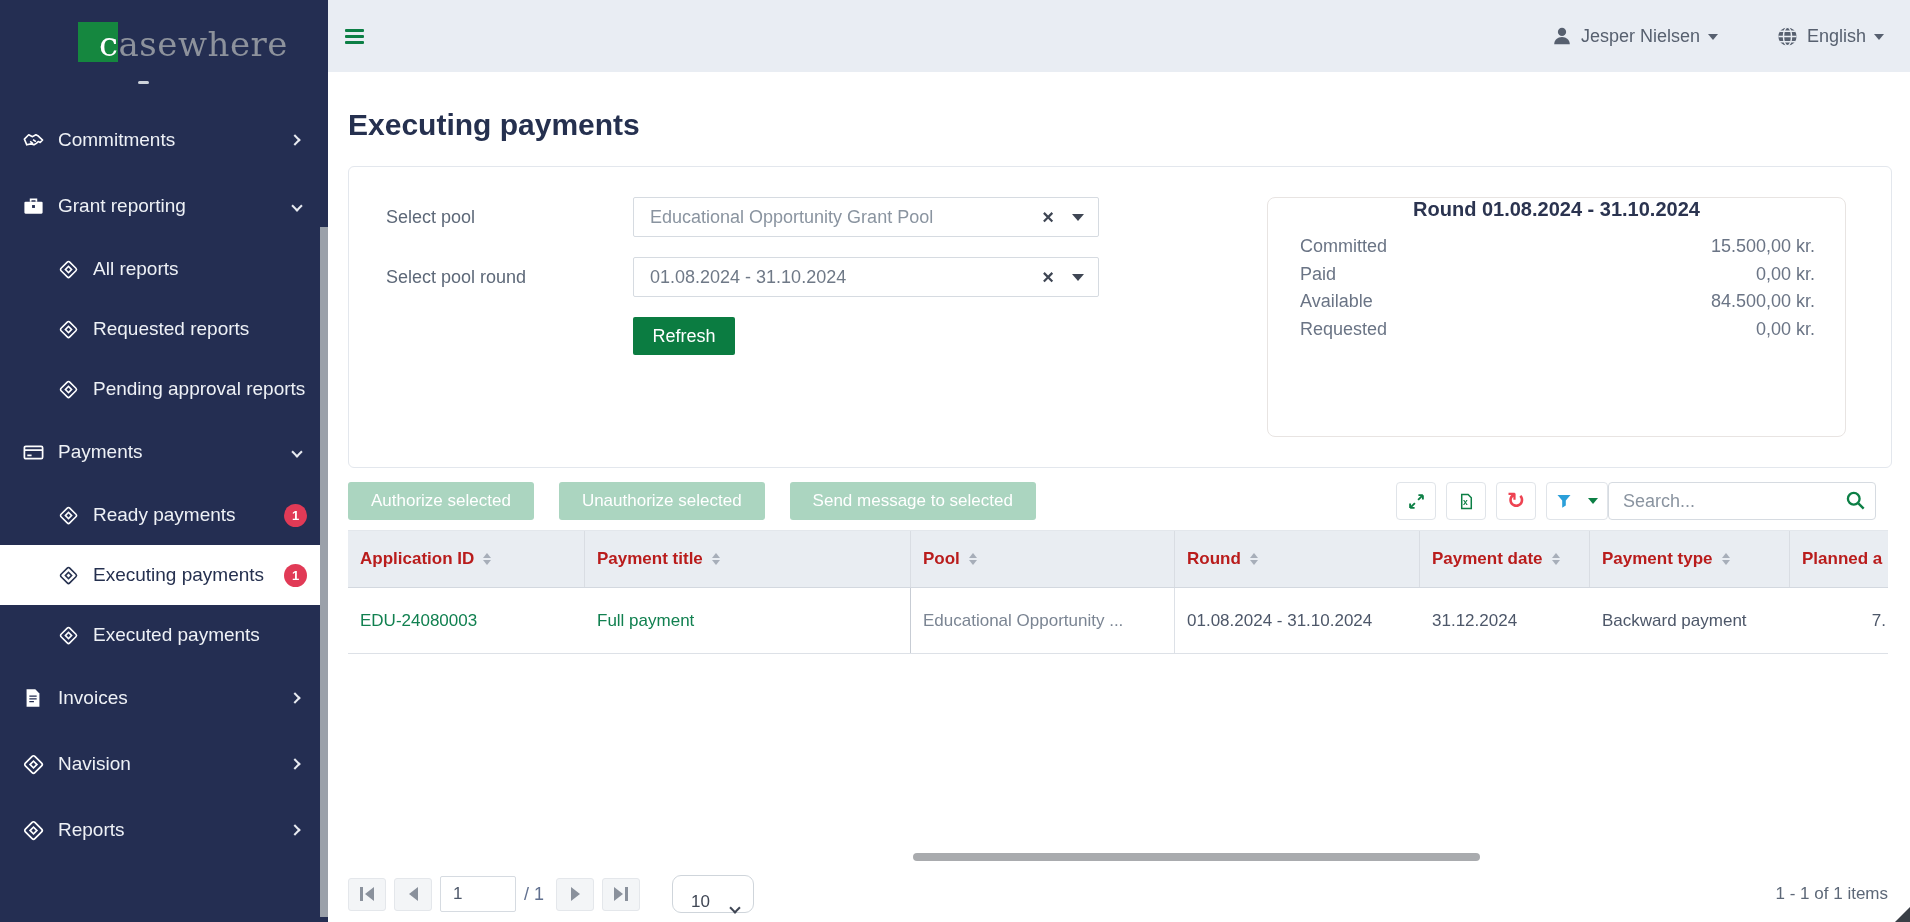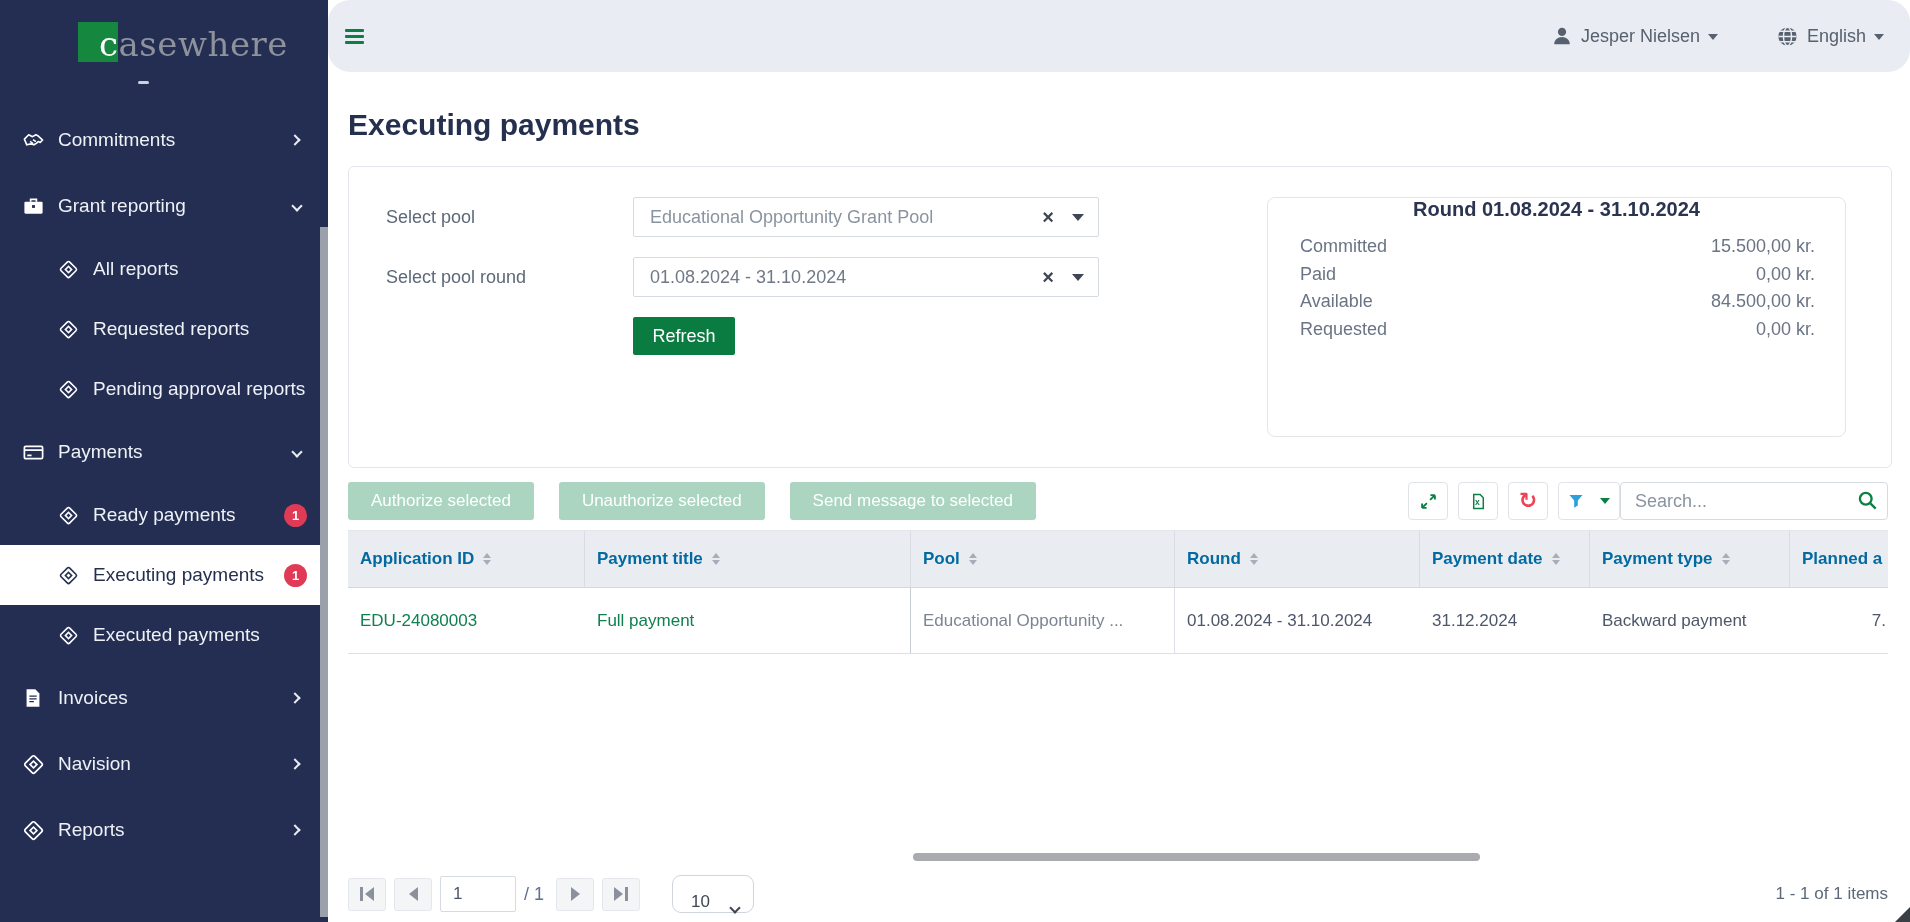--- a/index.html
+++ b/index.html
@@ -31,7 +31,7 @@
   .sb-thumb { position:absolute; top:227px; right:0; width:8px; height:690px; background:#9ba1aa; }
 
   
-  .topbar { position:absolute; left:328px; top:0; right:0; height:72px; background:#e9edf3; display:flex; align-items:center;border-radius:22px; }
+  .topbar { position:absolute; left:328px; top:0; right:0; height:72px; background:#e9edf3; display:flex; align-items:center; }
   .hamburger { margin-left:17px; width:19px; cursor:pointer; }
   .hamburger div { height:3px; background:#0c7f45; margin:3px 0; border-radius:1px; }
   .topbar-right { margin-left:auto; display:flex; align-items:center; margin-right:26px; color:#57606f; font-size:18px; }

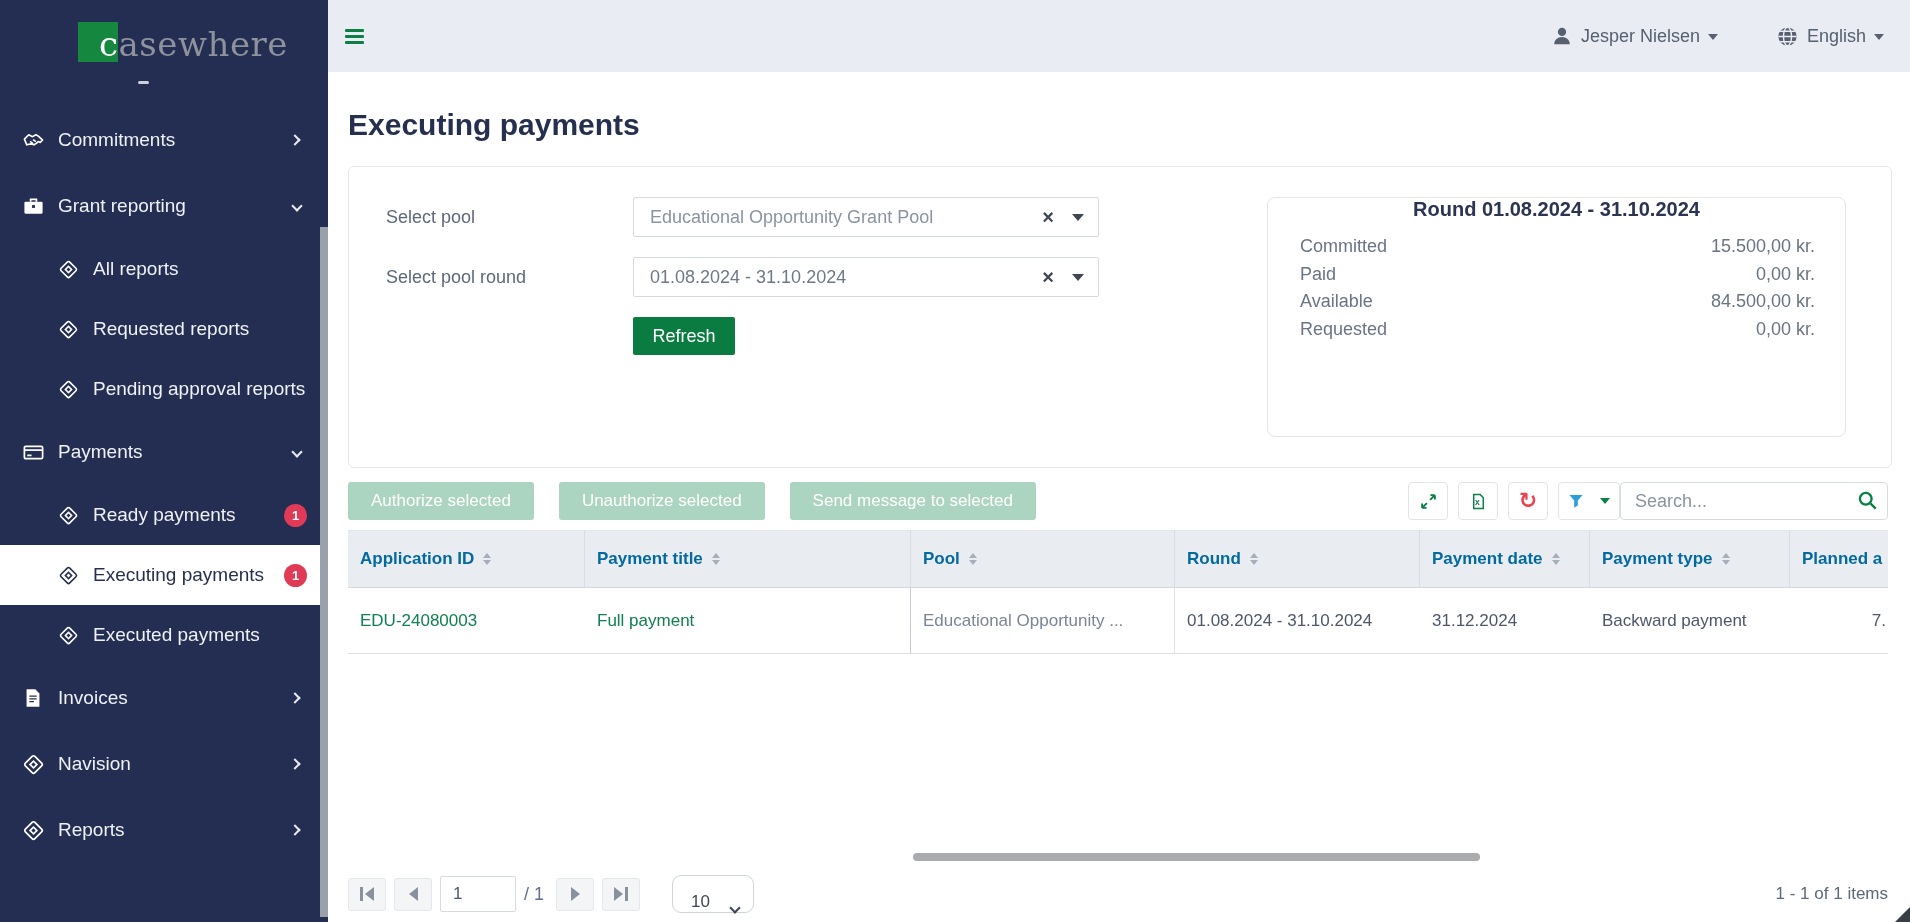--- a/index.html
+++ b/index.html
@@ -64,7 +64,7 @@
   .round-row { display:flex; justify-content:space-between; padding:0 30px 0 32px; height:27.5px; align-items:center; color:#6a7485; font-size:18px; }
 
   
-  .toolbar { position:absolute; left:20px; top:393px; right:22px; height:40px; display:flex; align-items:center; }
+  .toolbar { position:absolute; left:20px; top:393px; right:34px; height:40px; display:flex; align-items:center; }
   .act-btn { height:38px; padding:0 23px; margin-right:25px; background:#abd5c0; color:#fff; font-size:17px; border:none; border-radius:3px; cursor:default; }
   .tools { margin-left:auto; display:flex; align-items:center; }
   .tool-box { height:38px; min-width:40px; border:1px solid #e0e4e9; border-radius:4px; background:#fff; margin-left:10px; display:flex; align-items:center; justify-content:center; cursor:pointer; }

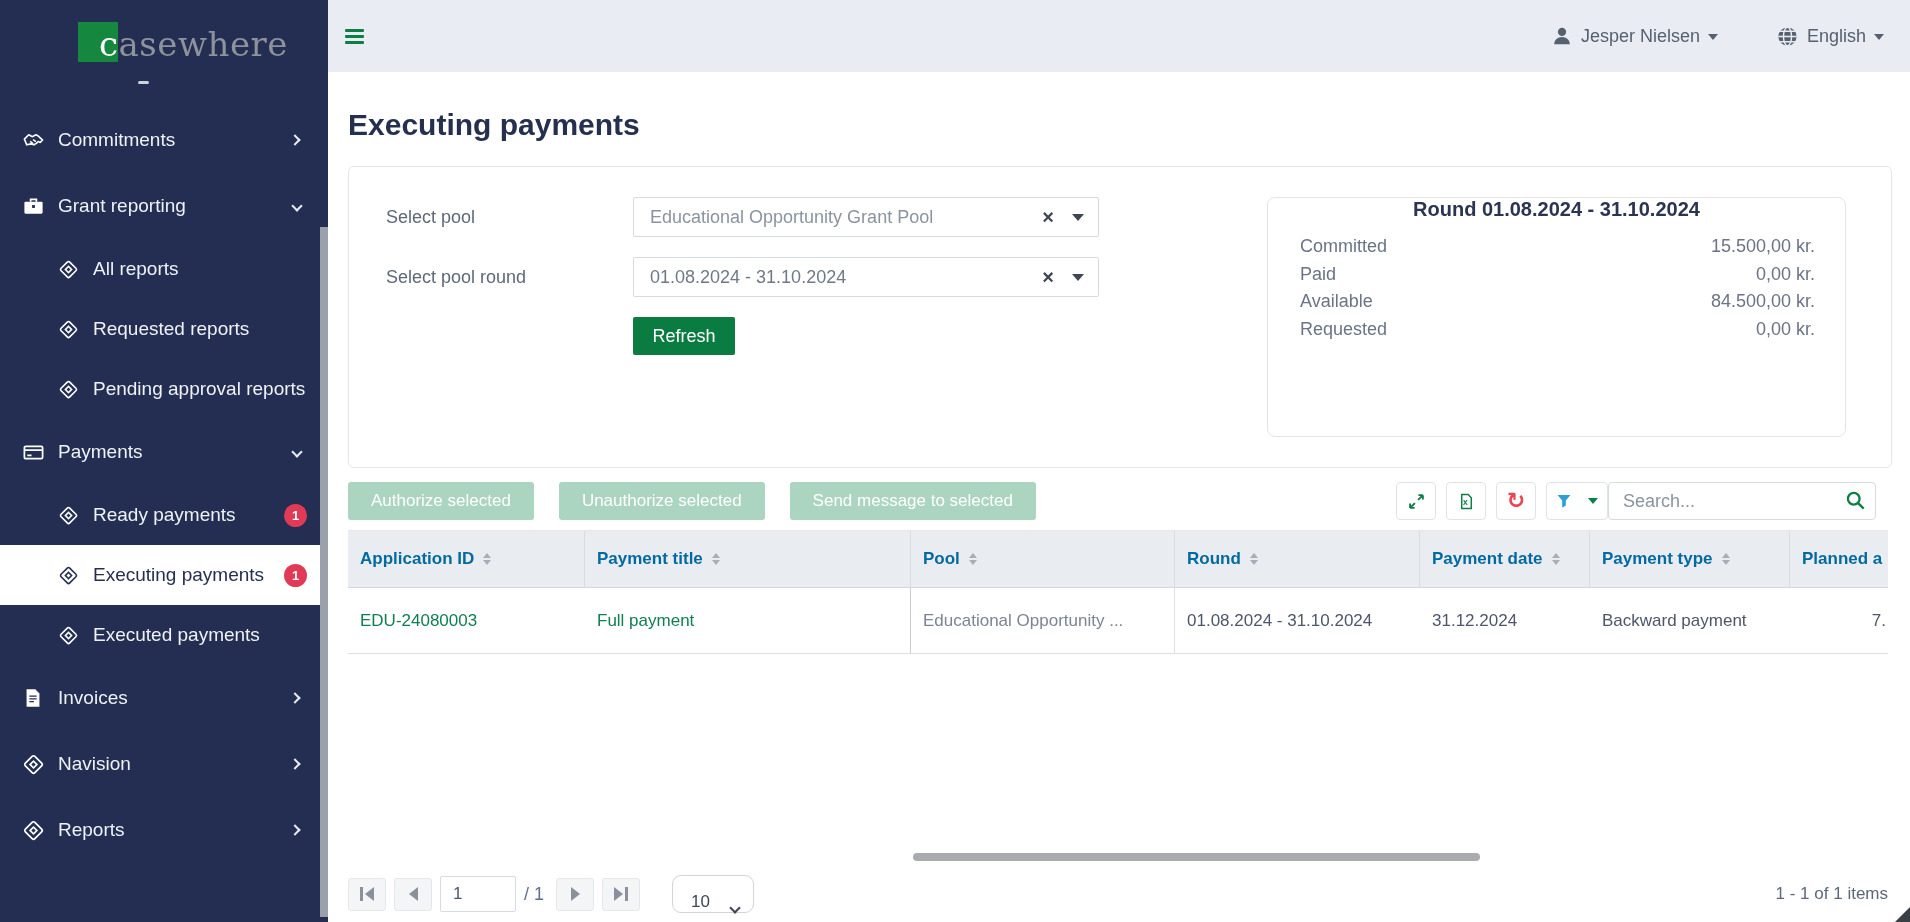--- a/index.html
+++ b/index.html
@@ -79,7 +79,7 @@
   
   .grid { position:absolute; left:20px; top:442px; width:1540px; border-top:1px solid #e3e7ec; overflow:hidden; }
   .g-head { display:flex; height:57px; background:#e9edf2; border-bottom:1px solid #d3d8df; }
-  .g-hcell { display:flex; align-items:center; padding-left:12px; font-size:17px; font-weight:bold; color:#0369a1; border-right:1px solid #d9dde3; white-space:nowrap; overflow:hidden; cursor:pointer; }
+  .g-hcell { display:flex; align-items:center; padding-left:12px; font-size:17px; font-weight:bold; color:#b91c1c; border-right:1px solid #d9dde3; white-space:nowrap; overflow:hidden; cursor:pointer; }
   .g-hcell:last-child { border-right:none; }
   .sort { display:inline-flex; flex-direction:column; margin-left:9px; gap:2px; }
   .sort i { display:block; width:0; height:0; border-left:4.5px solid transparent; border-right:4.5px solid transparent; }

